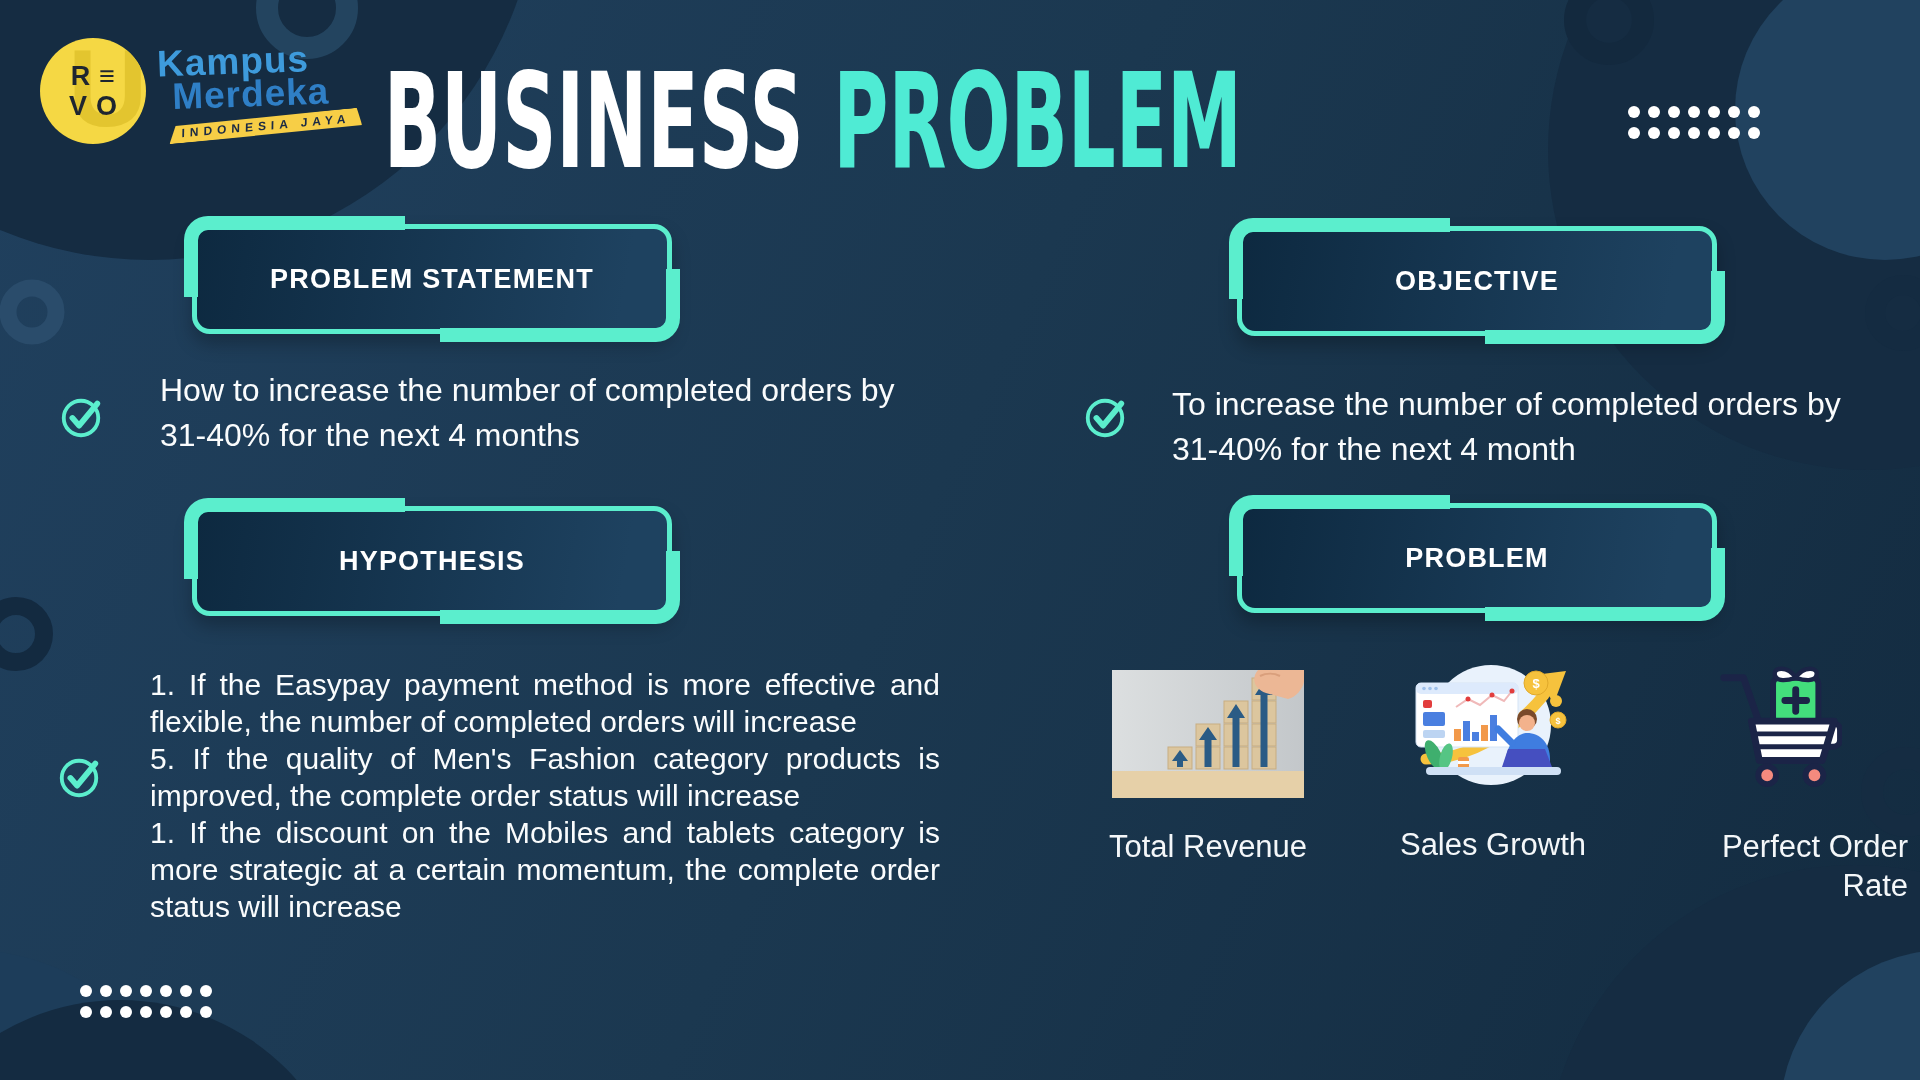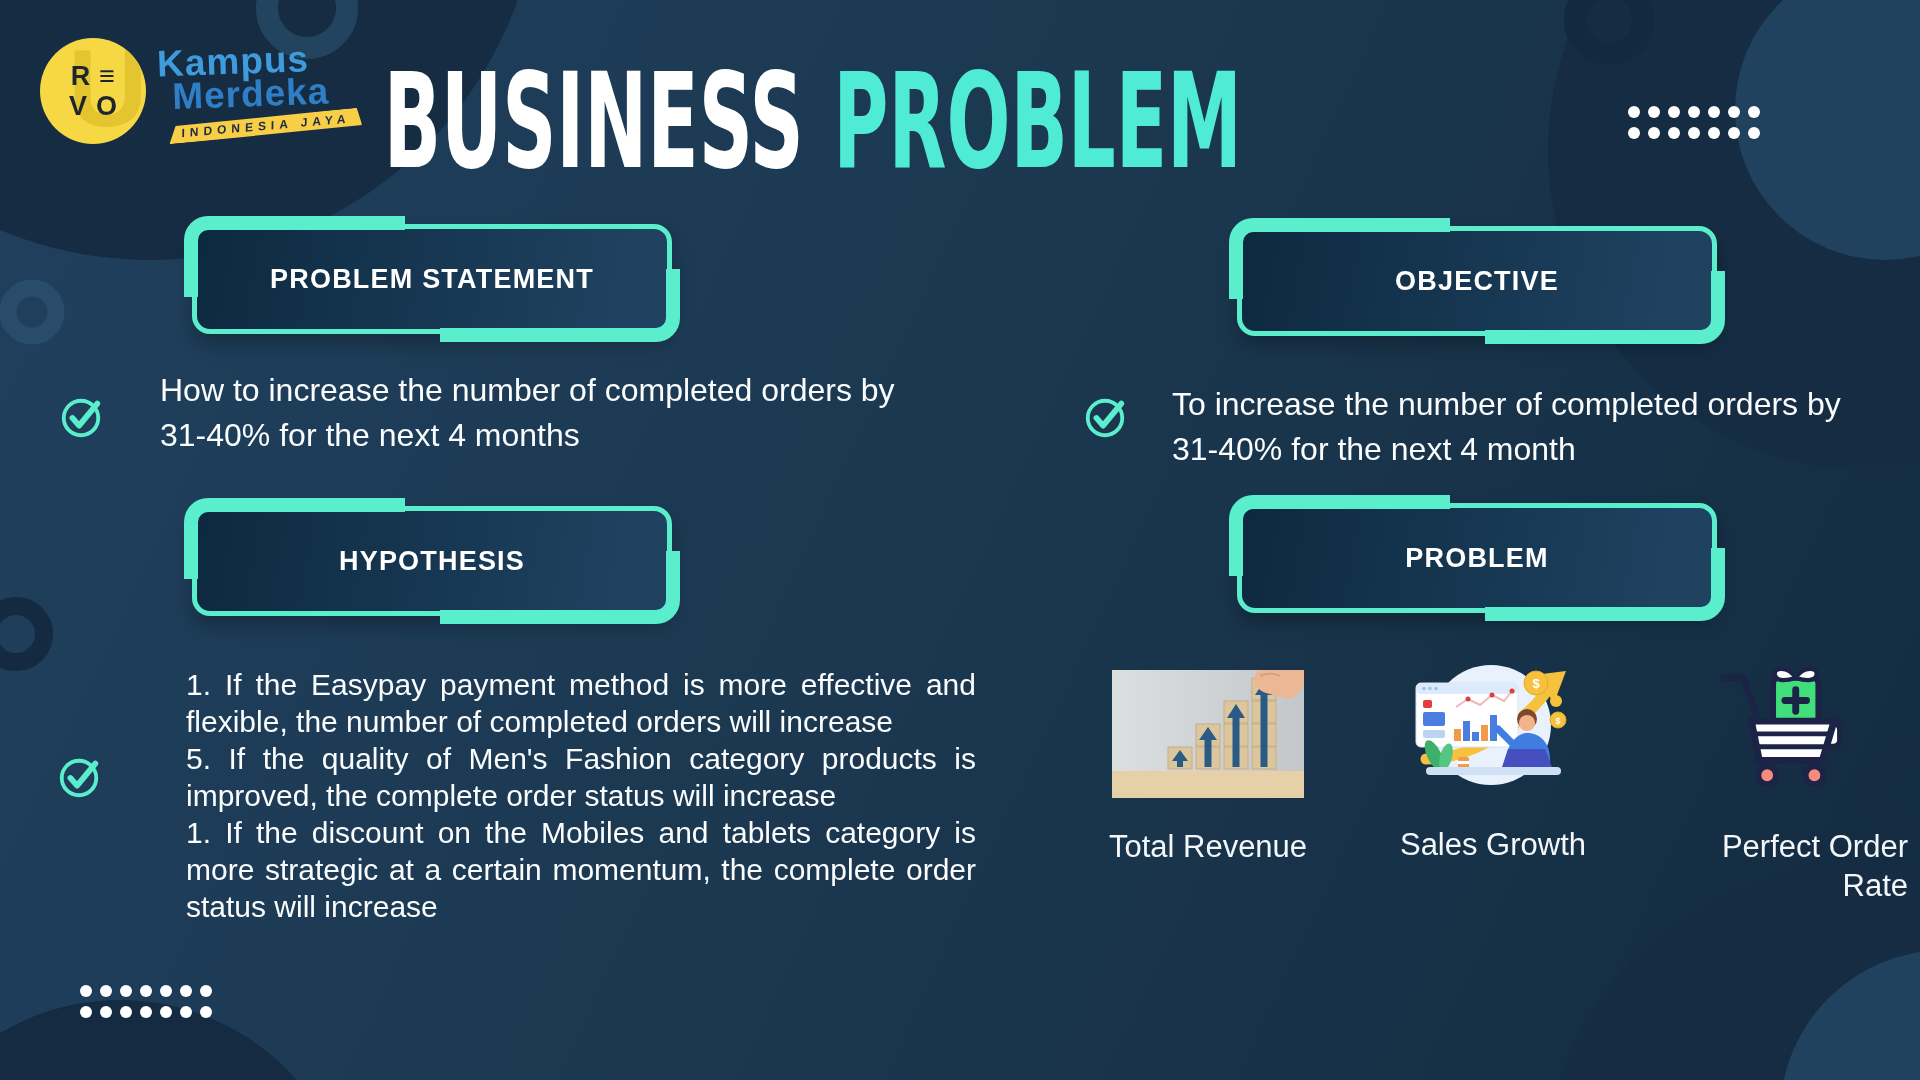--- a/index.html
+++ b/index.html
@@ -72,7 +72,7 @@
   .chk-ps{left:58px;top:394px;}
   .chk-obj{left:1082px;top:394px;}
   .chk-hyp{left:56px;top:754px;}
-  .hyp-text{position:absolute;left:150px;top:666px;width:790px;margin-left:36px;}
+  .hyp-text{position:absolute;left:150px;top:666px;width:790px;}
   .hyp-text p{color:#FAFCFD;font-size:30px;line-height:1.235;text-align:justify;}
 
   

